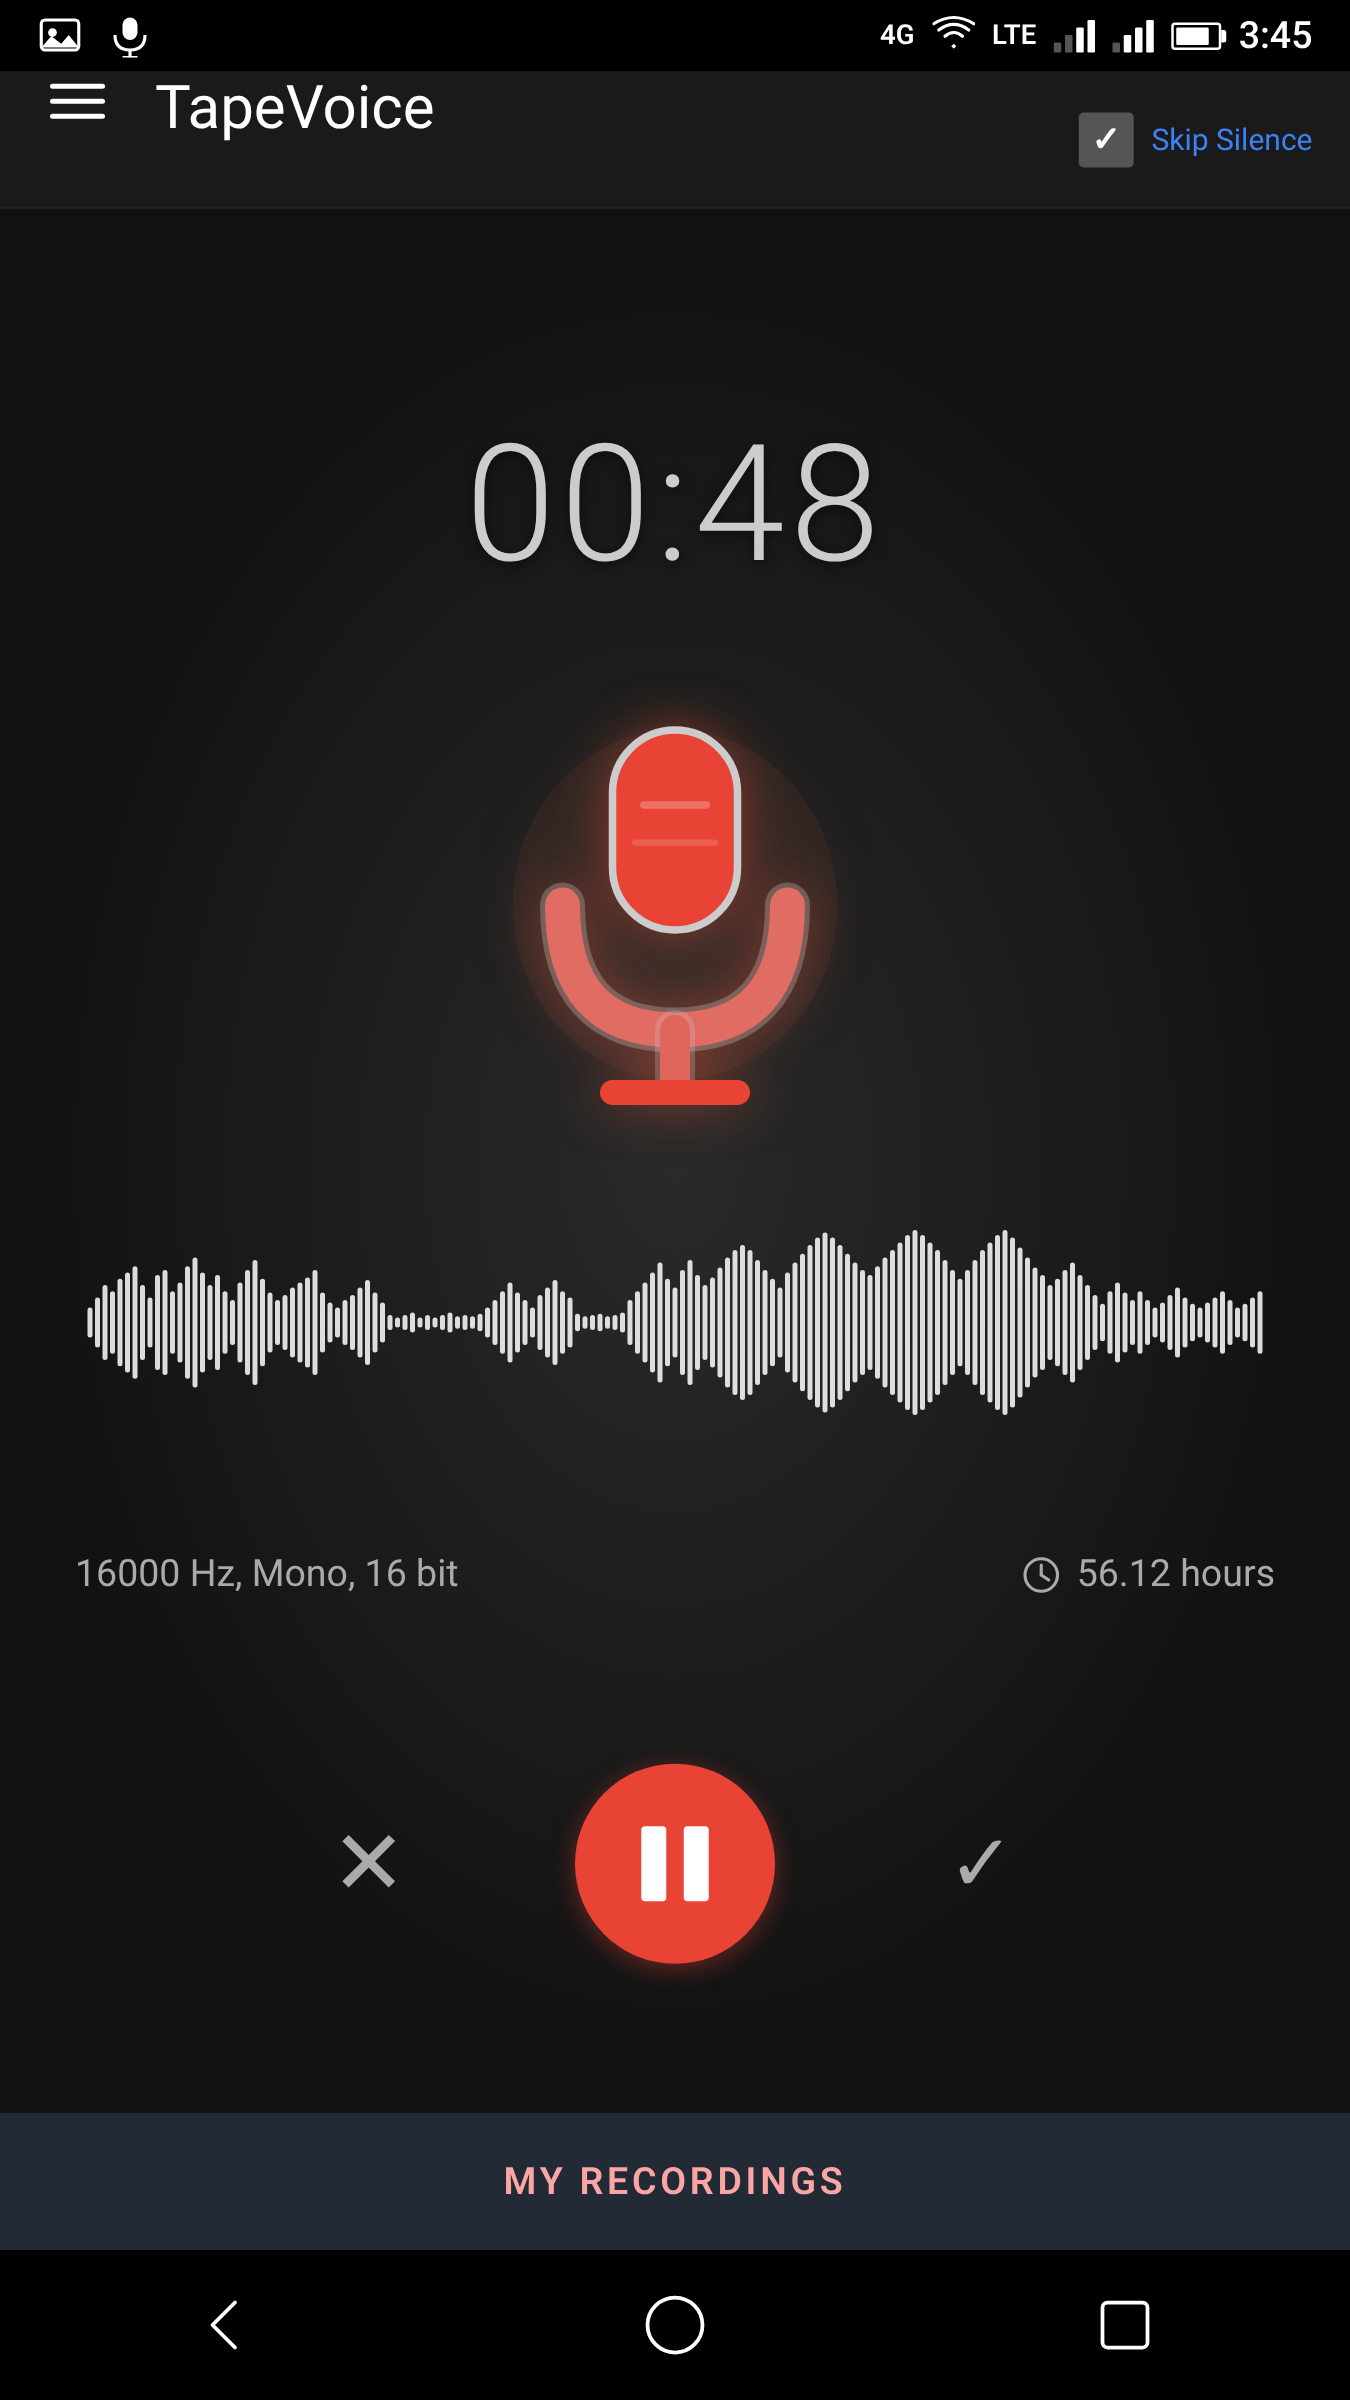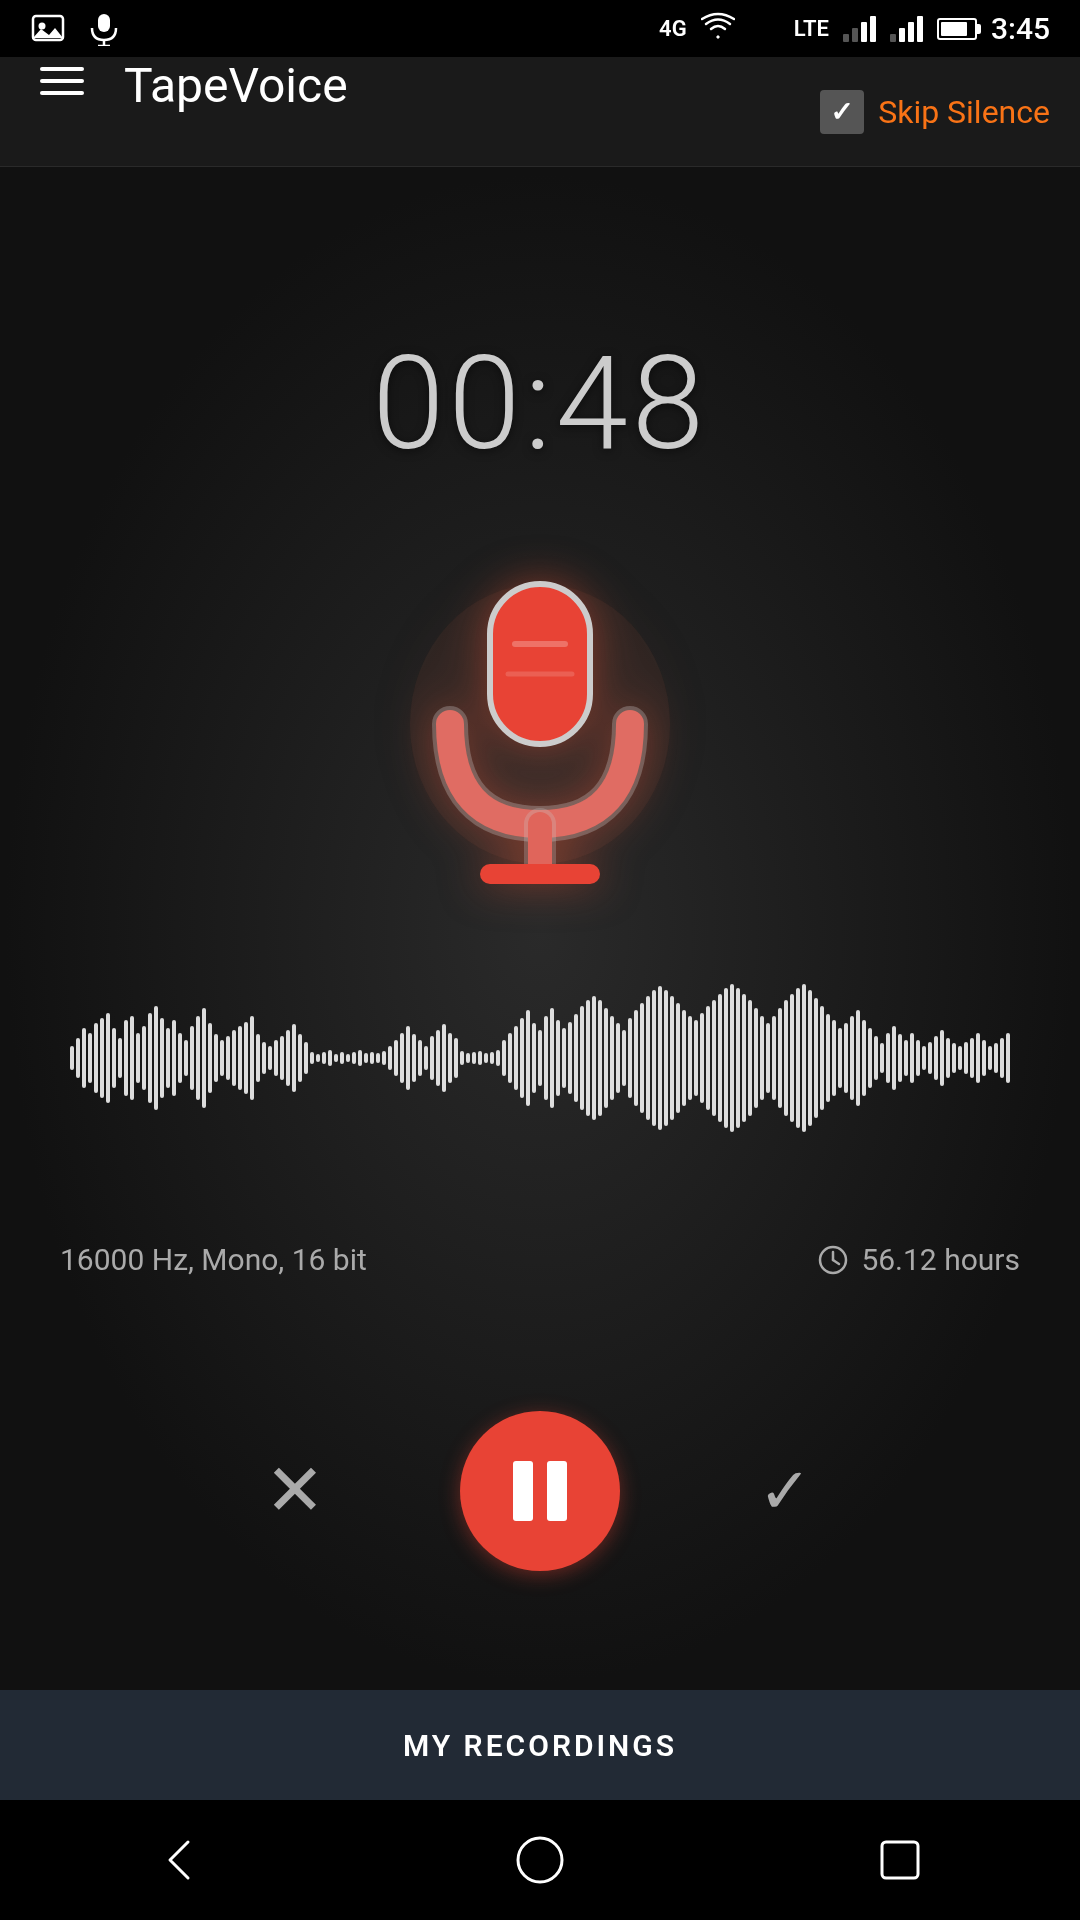--- a/index.html
+++ b/index.html
@@ -327,7 +327,7 @@
       </svg>
     </div>
 
-    <span style="font-size:22px; font-weight:600;margin-left:45px;">LTE</span>
+    <span style="font-size:22px; font-weight:600;">LTE</span>
 
     <div style="display:flex;align-items:flex-end;gap:3px;">
       <div style="width:6px;height:8px;background:#555;border-radius:1px;"></div>

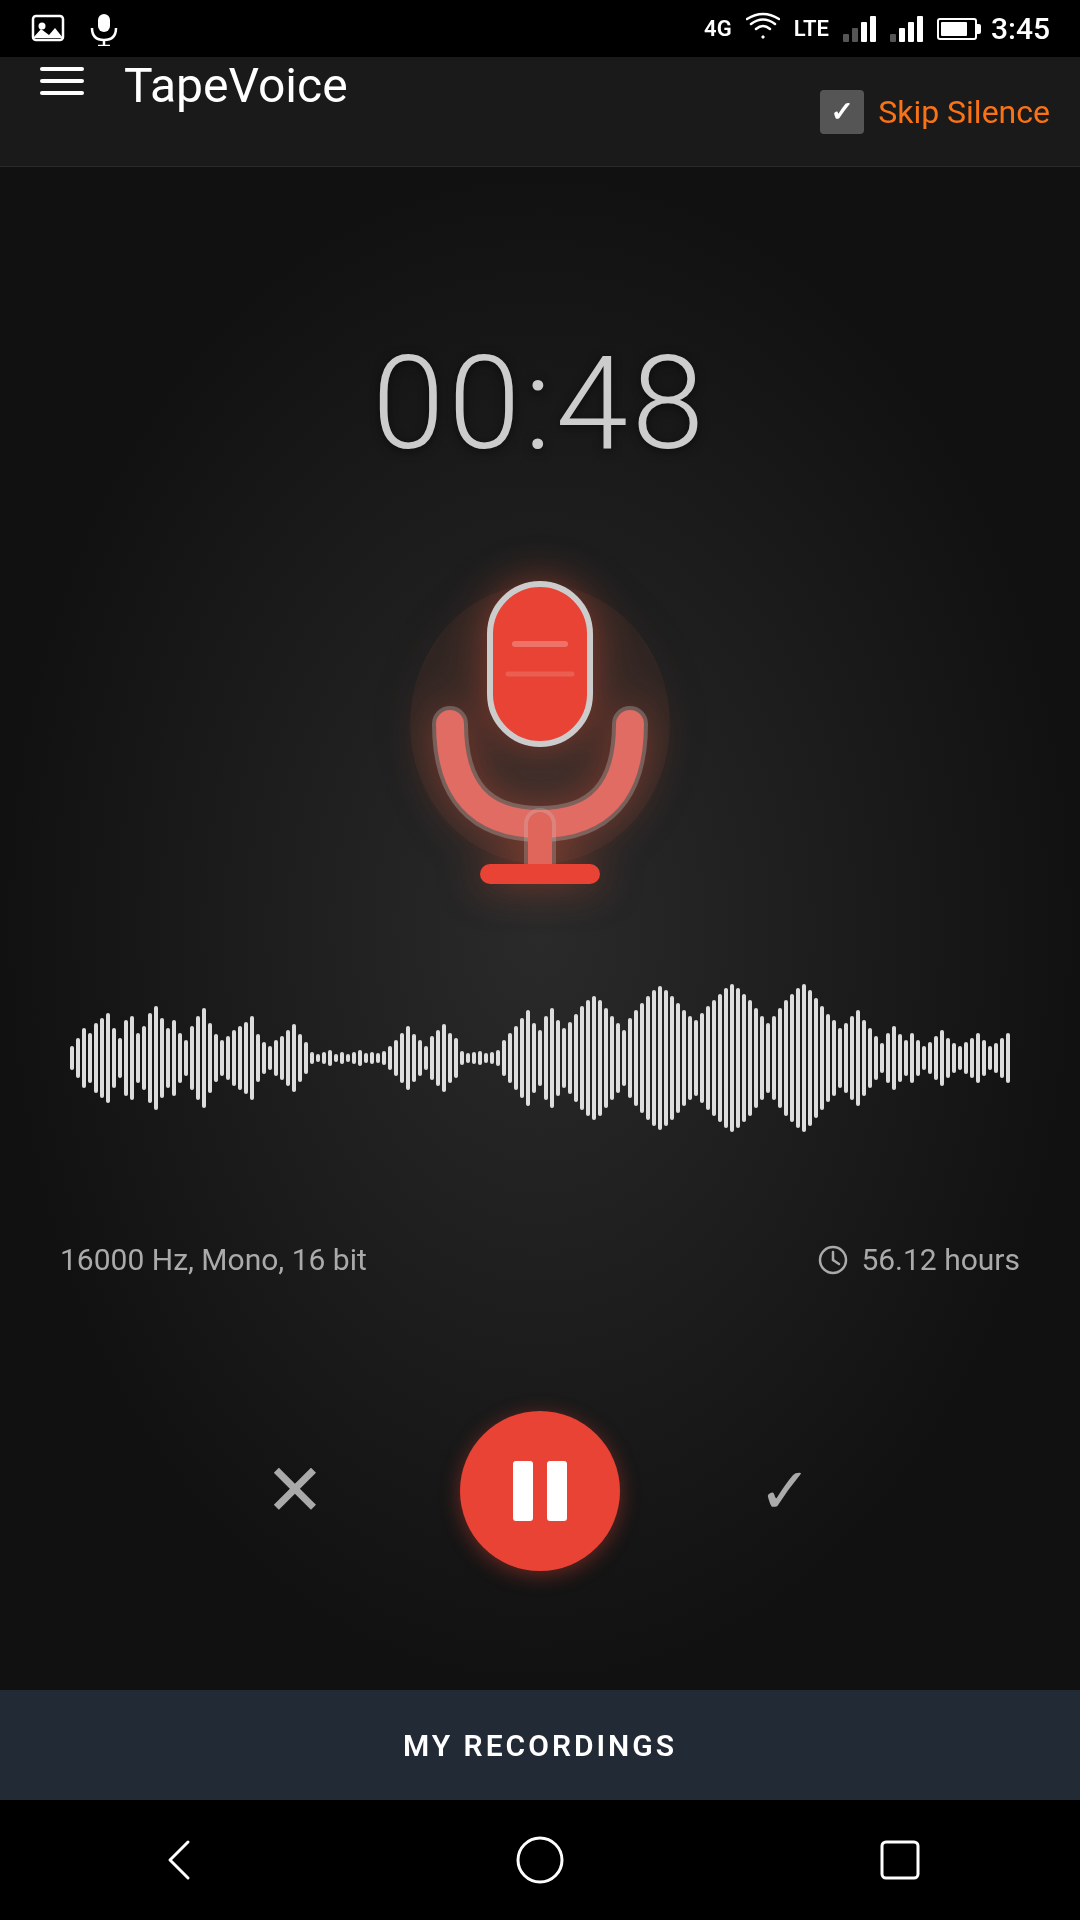--- a/index.html
+++ b/index.html
@@ -106,8 +106,8 @@
     }
 
     .skip-silence-label {
-      font-size: 32px;
-      color: #f97316;
+      font-size: 24px;
+      color: #3b82f6;
     }
 
     

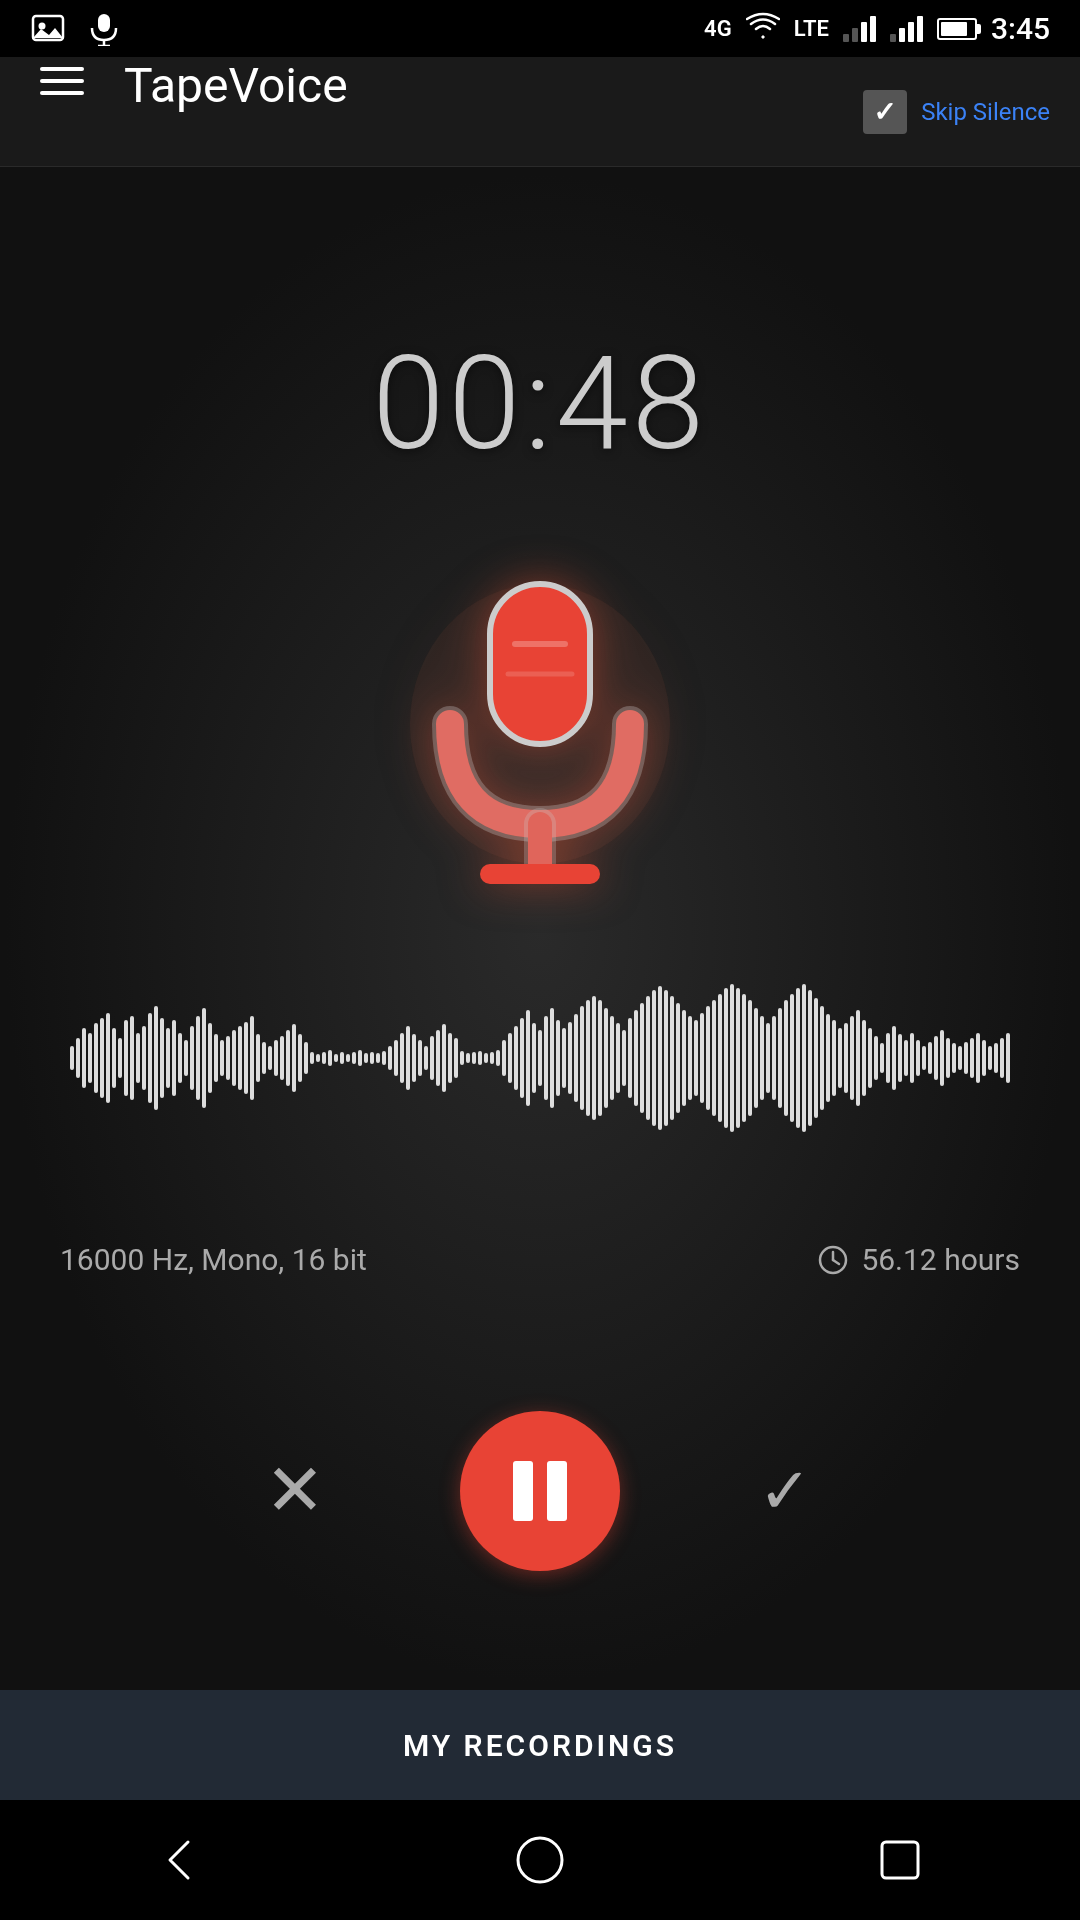--- a/index.html
+++ b/index.html
@@ -269,7 +269,7 @@
       font-size: 30px;
       font-weight: 600;
       letter-spacing: 3px;
-      color: #ffffff;
+      color: #fca5a5;
     }
 
     

